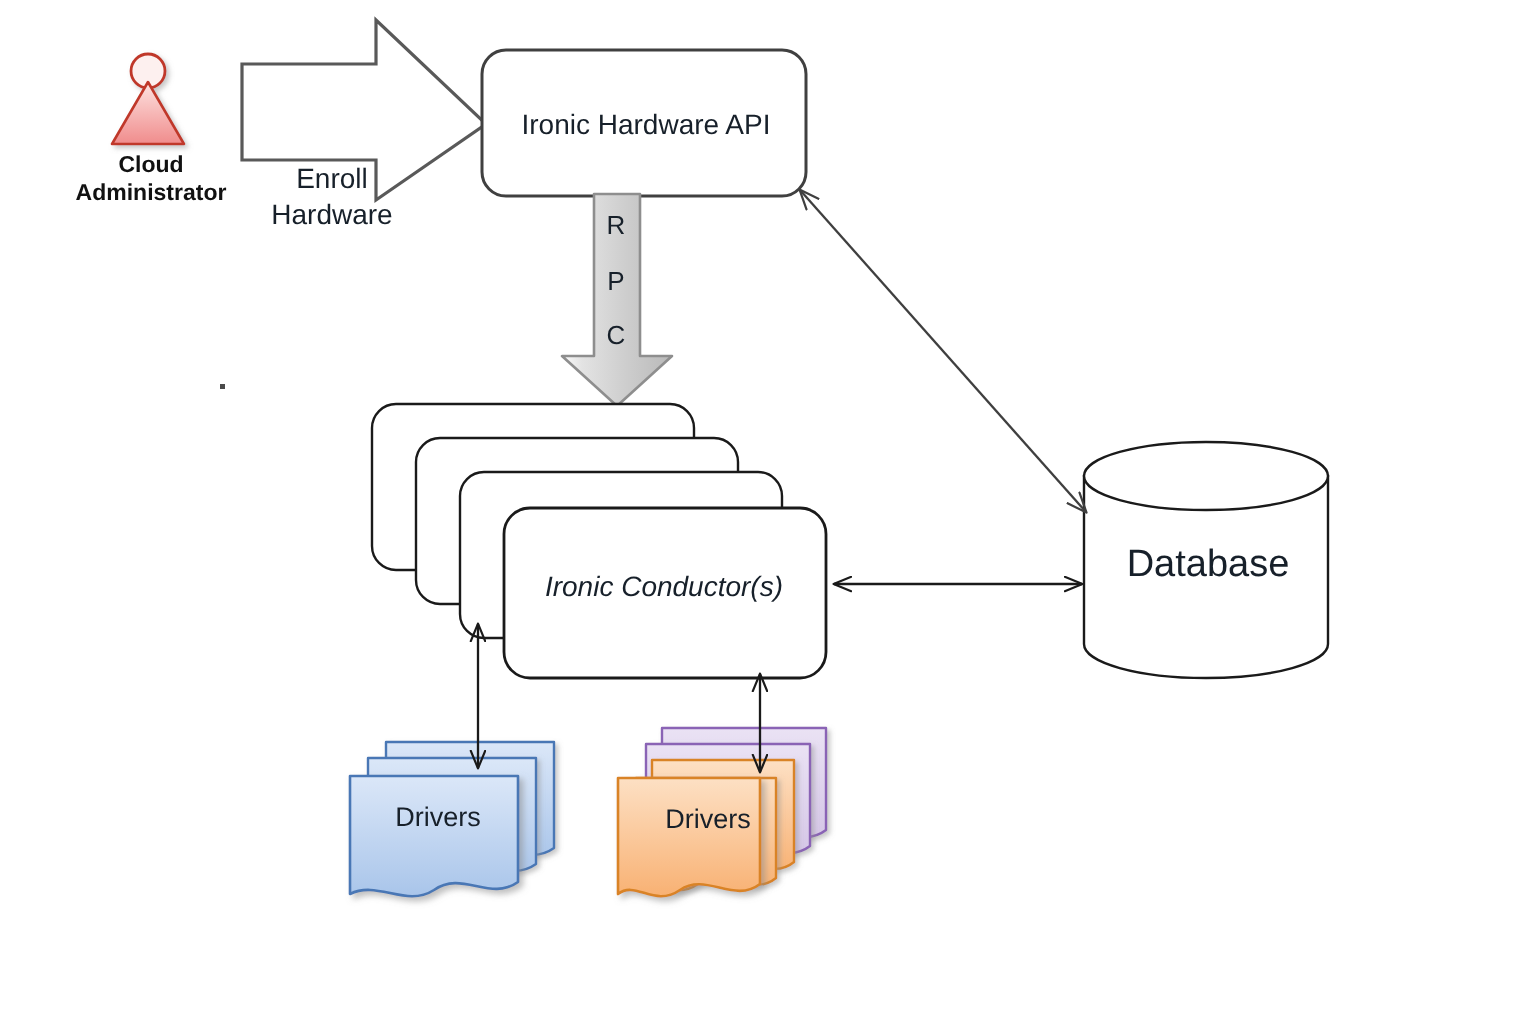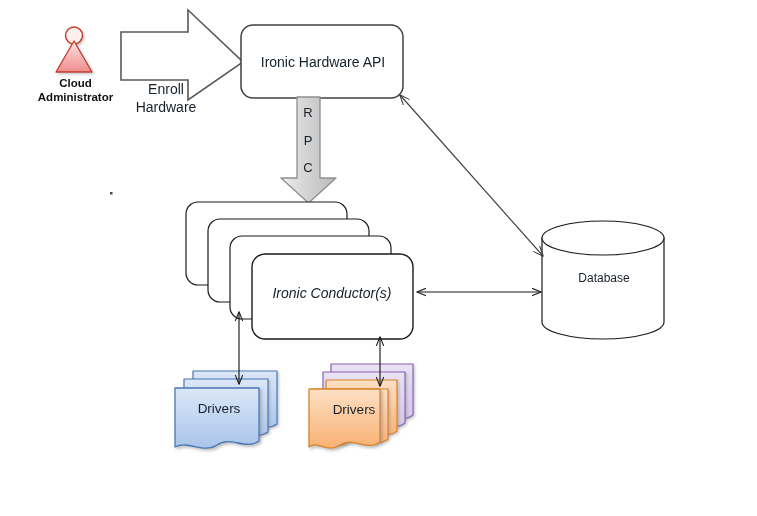--- a/index.html
+++ b/index.html
@@ -66,7 +66,7 @@
     left: 545px;
     top: 271px;
     width: 118px;
-    font-size: 12px;
+    font-size: 19px;
   }
   #drivers-blue-label {
     left: 176px;

